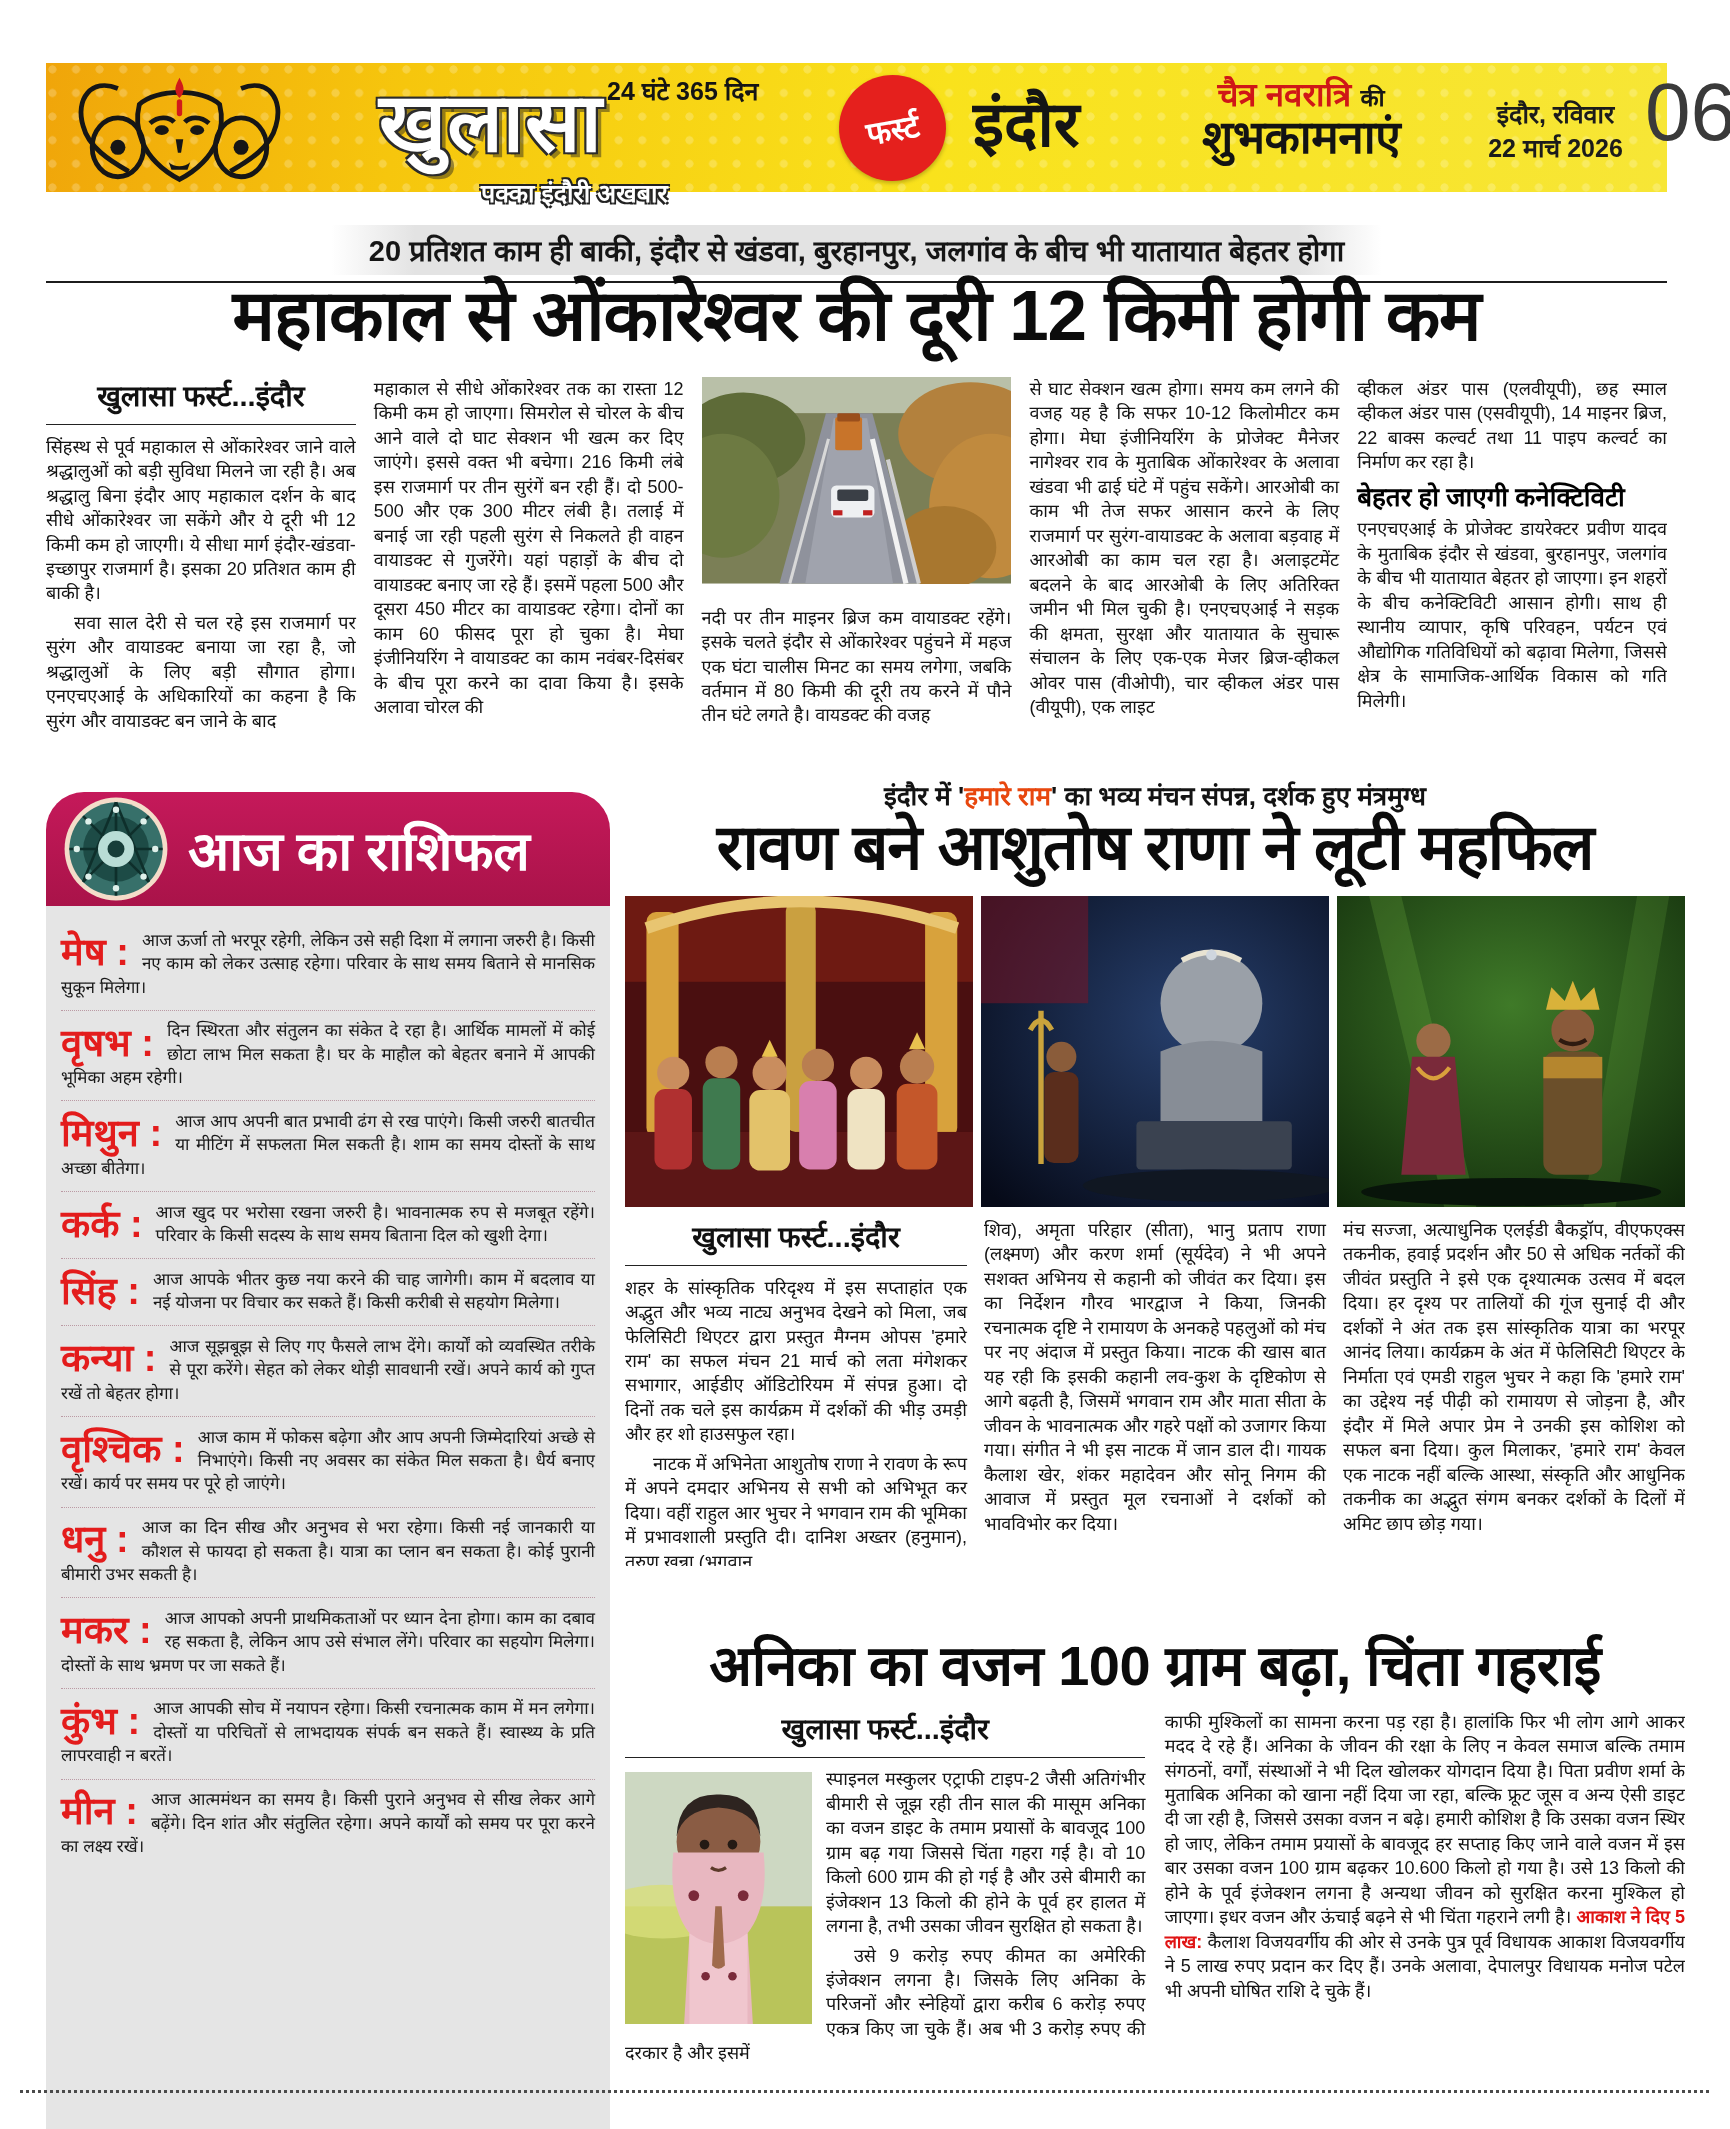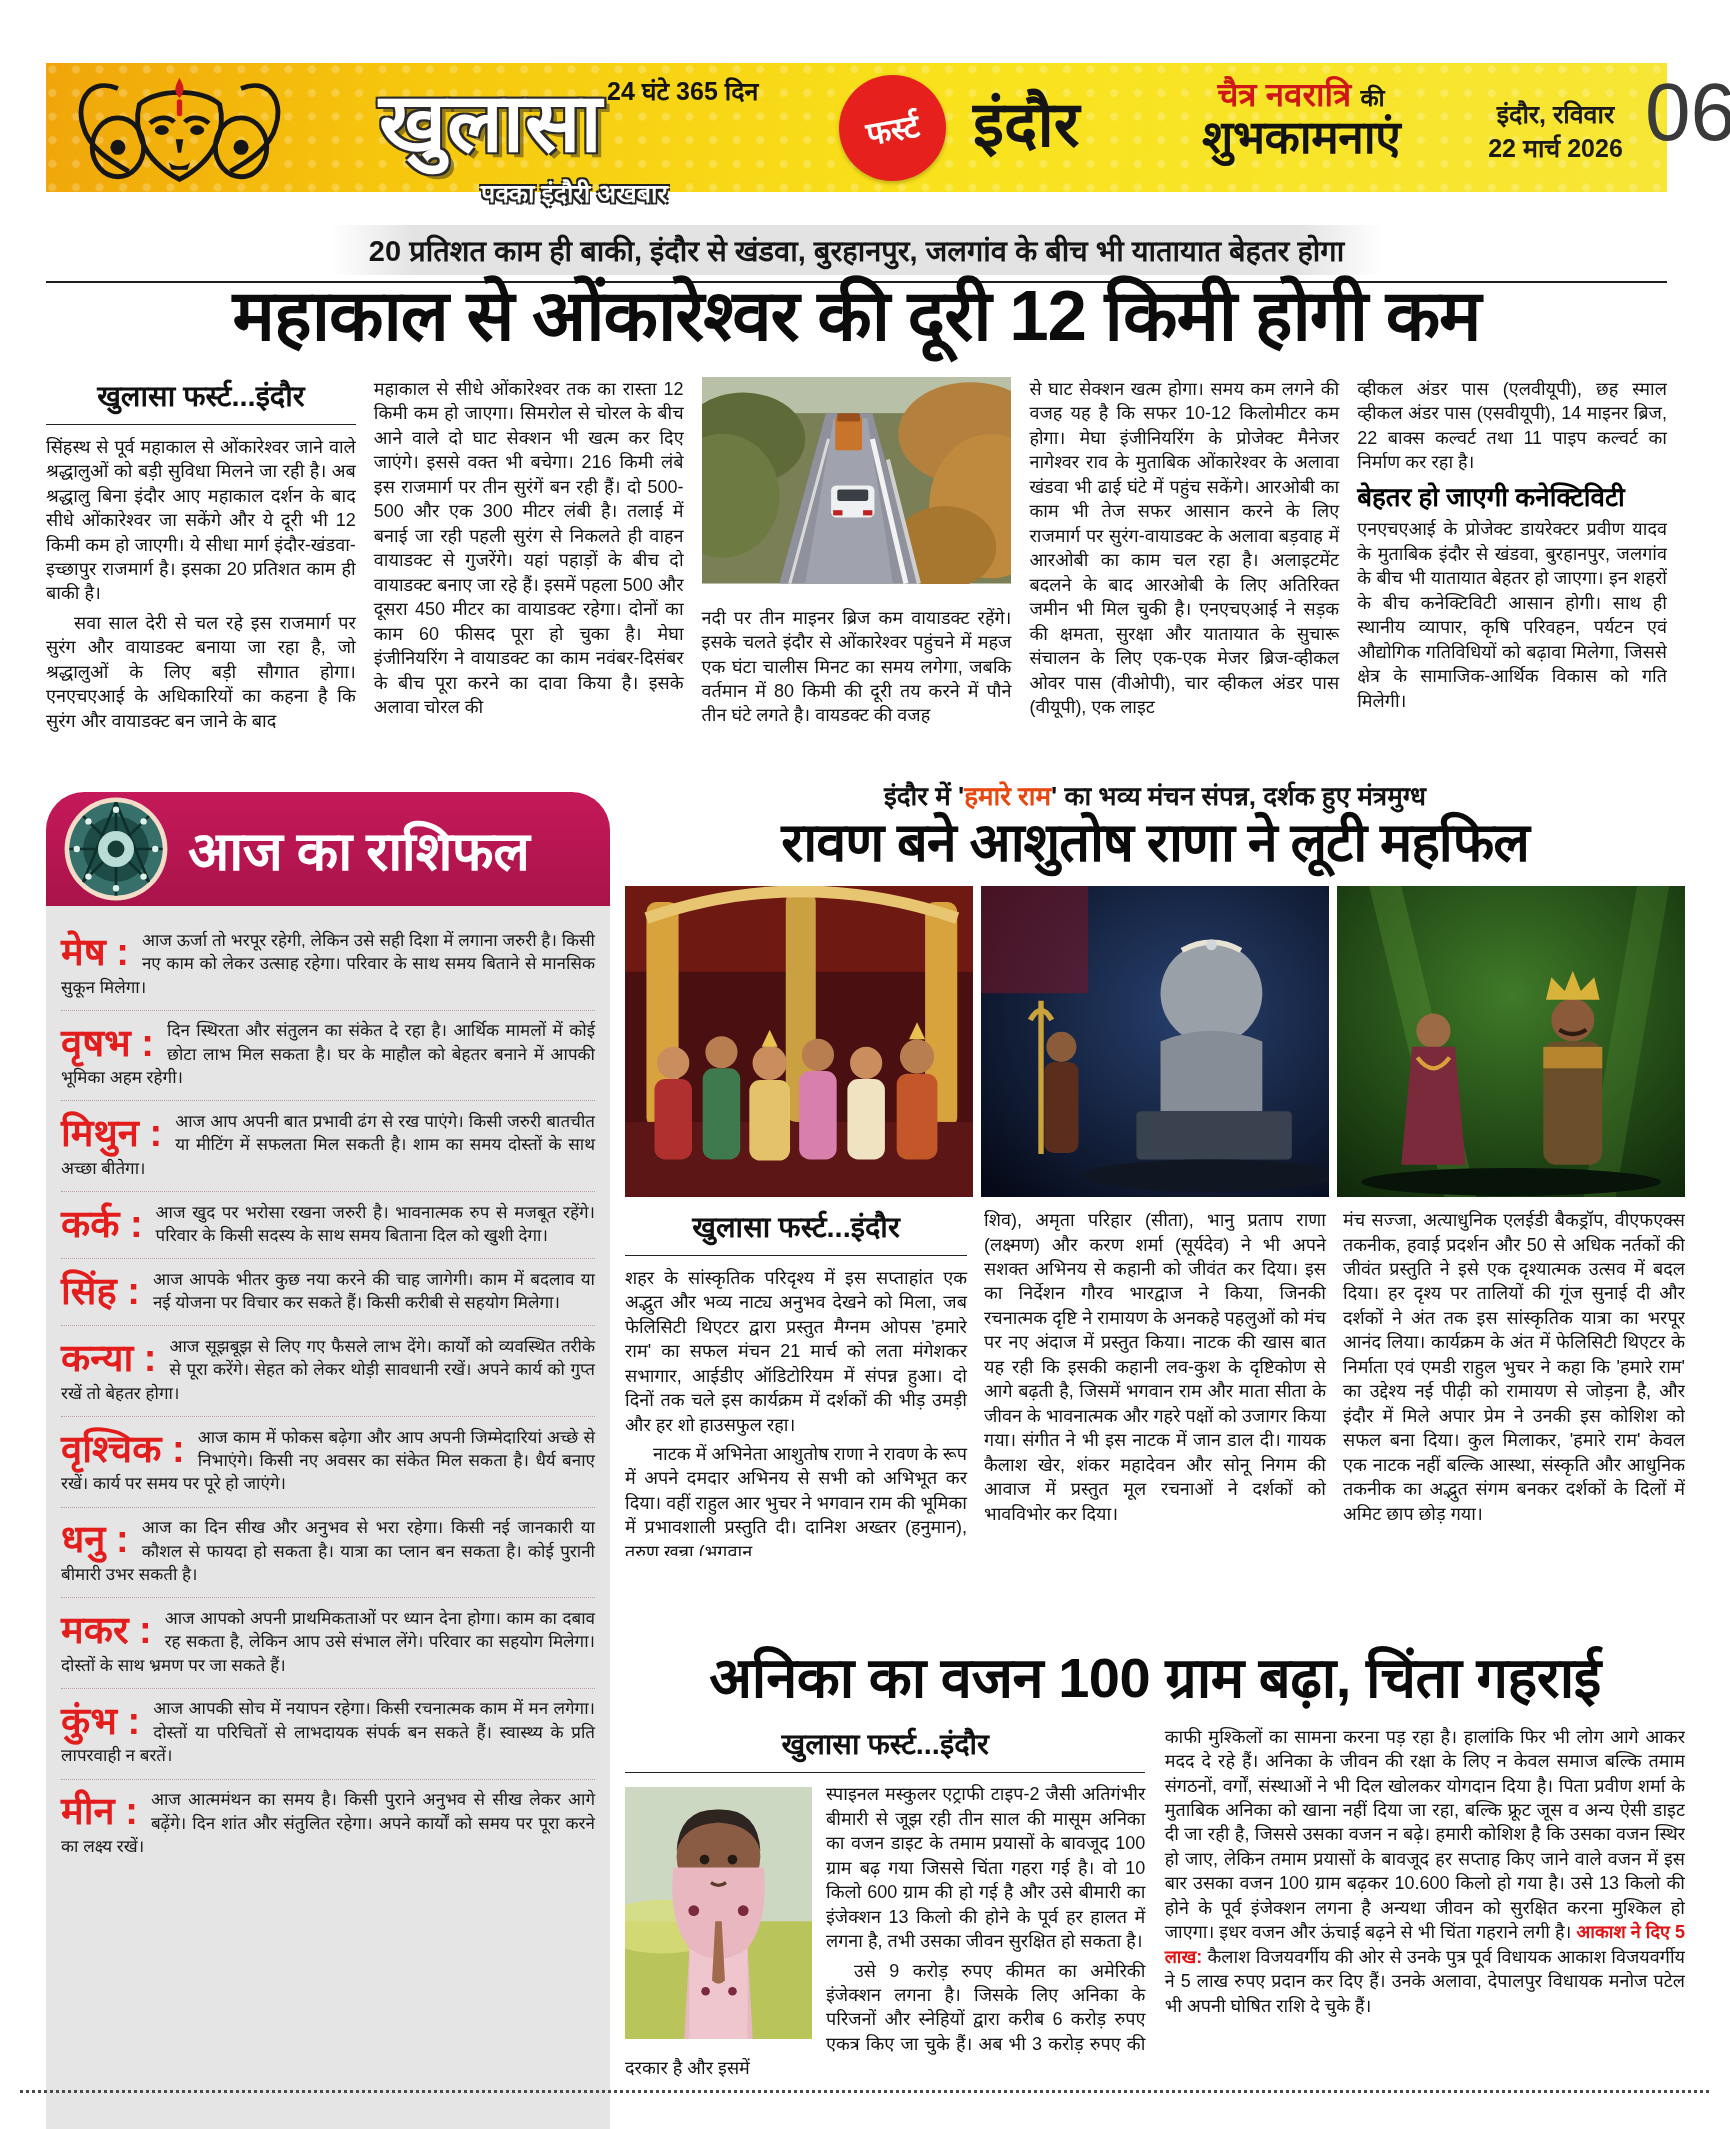--- a/index.html
+++ b/index.html
@@ -74,7 +74,7 @@
   .drama{position:absolute;left:625px;top:777px;width:1060px;}
   .drama-kicker{text-align:center;font-size:26px;font-weight:800;color:#131313;}
   .drama-kicker .hl{color:#e8470e;}
-  .drama-headline{text-align:center;font-size:54px;font-weight:800;color:#0b0b0b;letter-spacing:-1.1px;margin-top:6.4px;line-height:1.1;}
+  .drama-headline{text-align:center;font-size:63px;font-weight:800;color:#0b0b0b;letter-spacing:-1.1px;margin-top:6.4px;line-height:1.1;}
   .drama-photos{display:flex;gap:7.5px;margin-top:14px;height:311px;}
   .ph{flex:1;overflow:hidden;}
   .ph svg{display:block;width:100%;height:100%;}

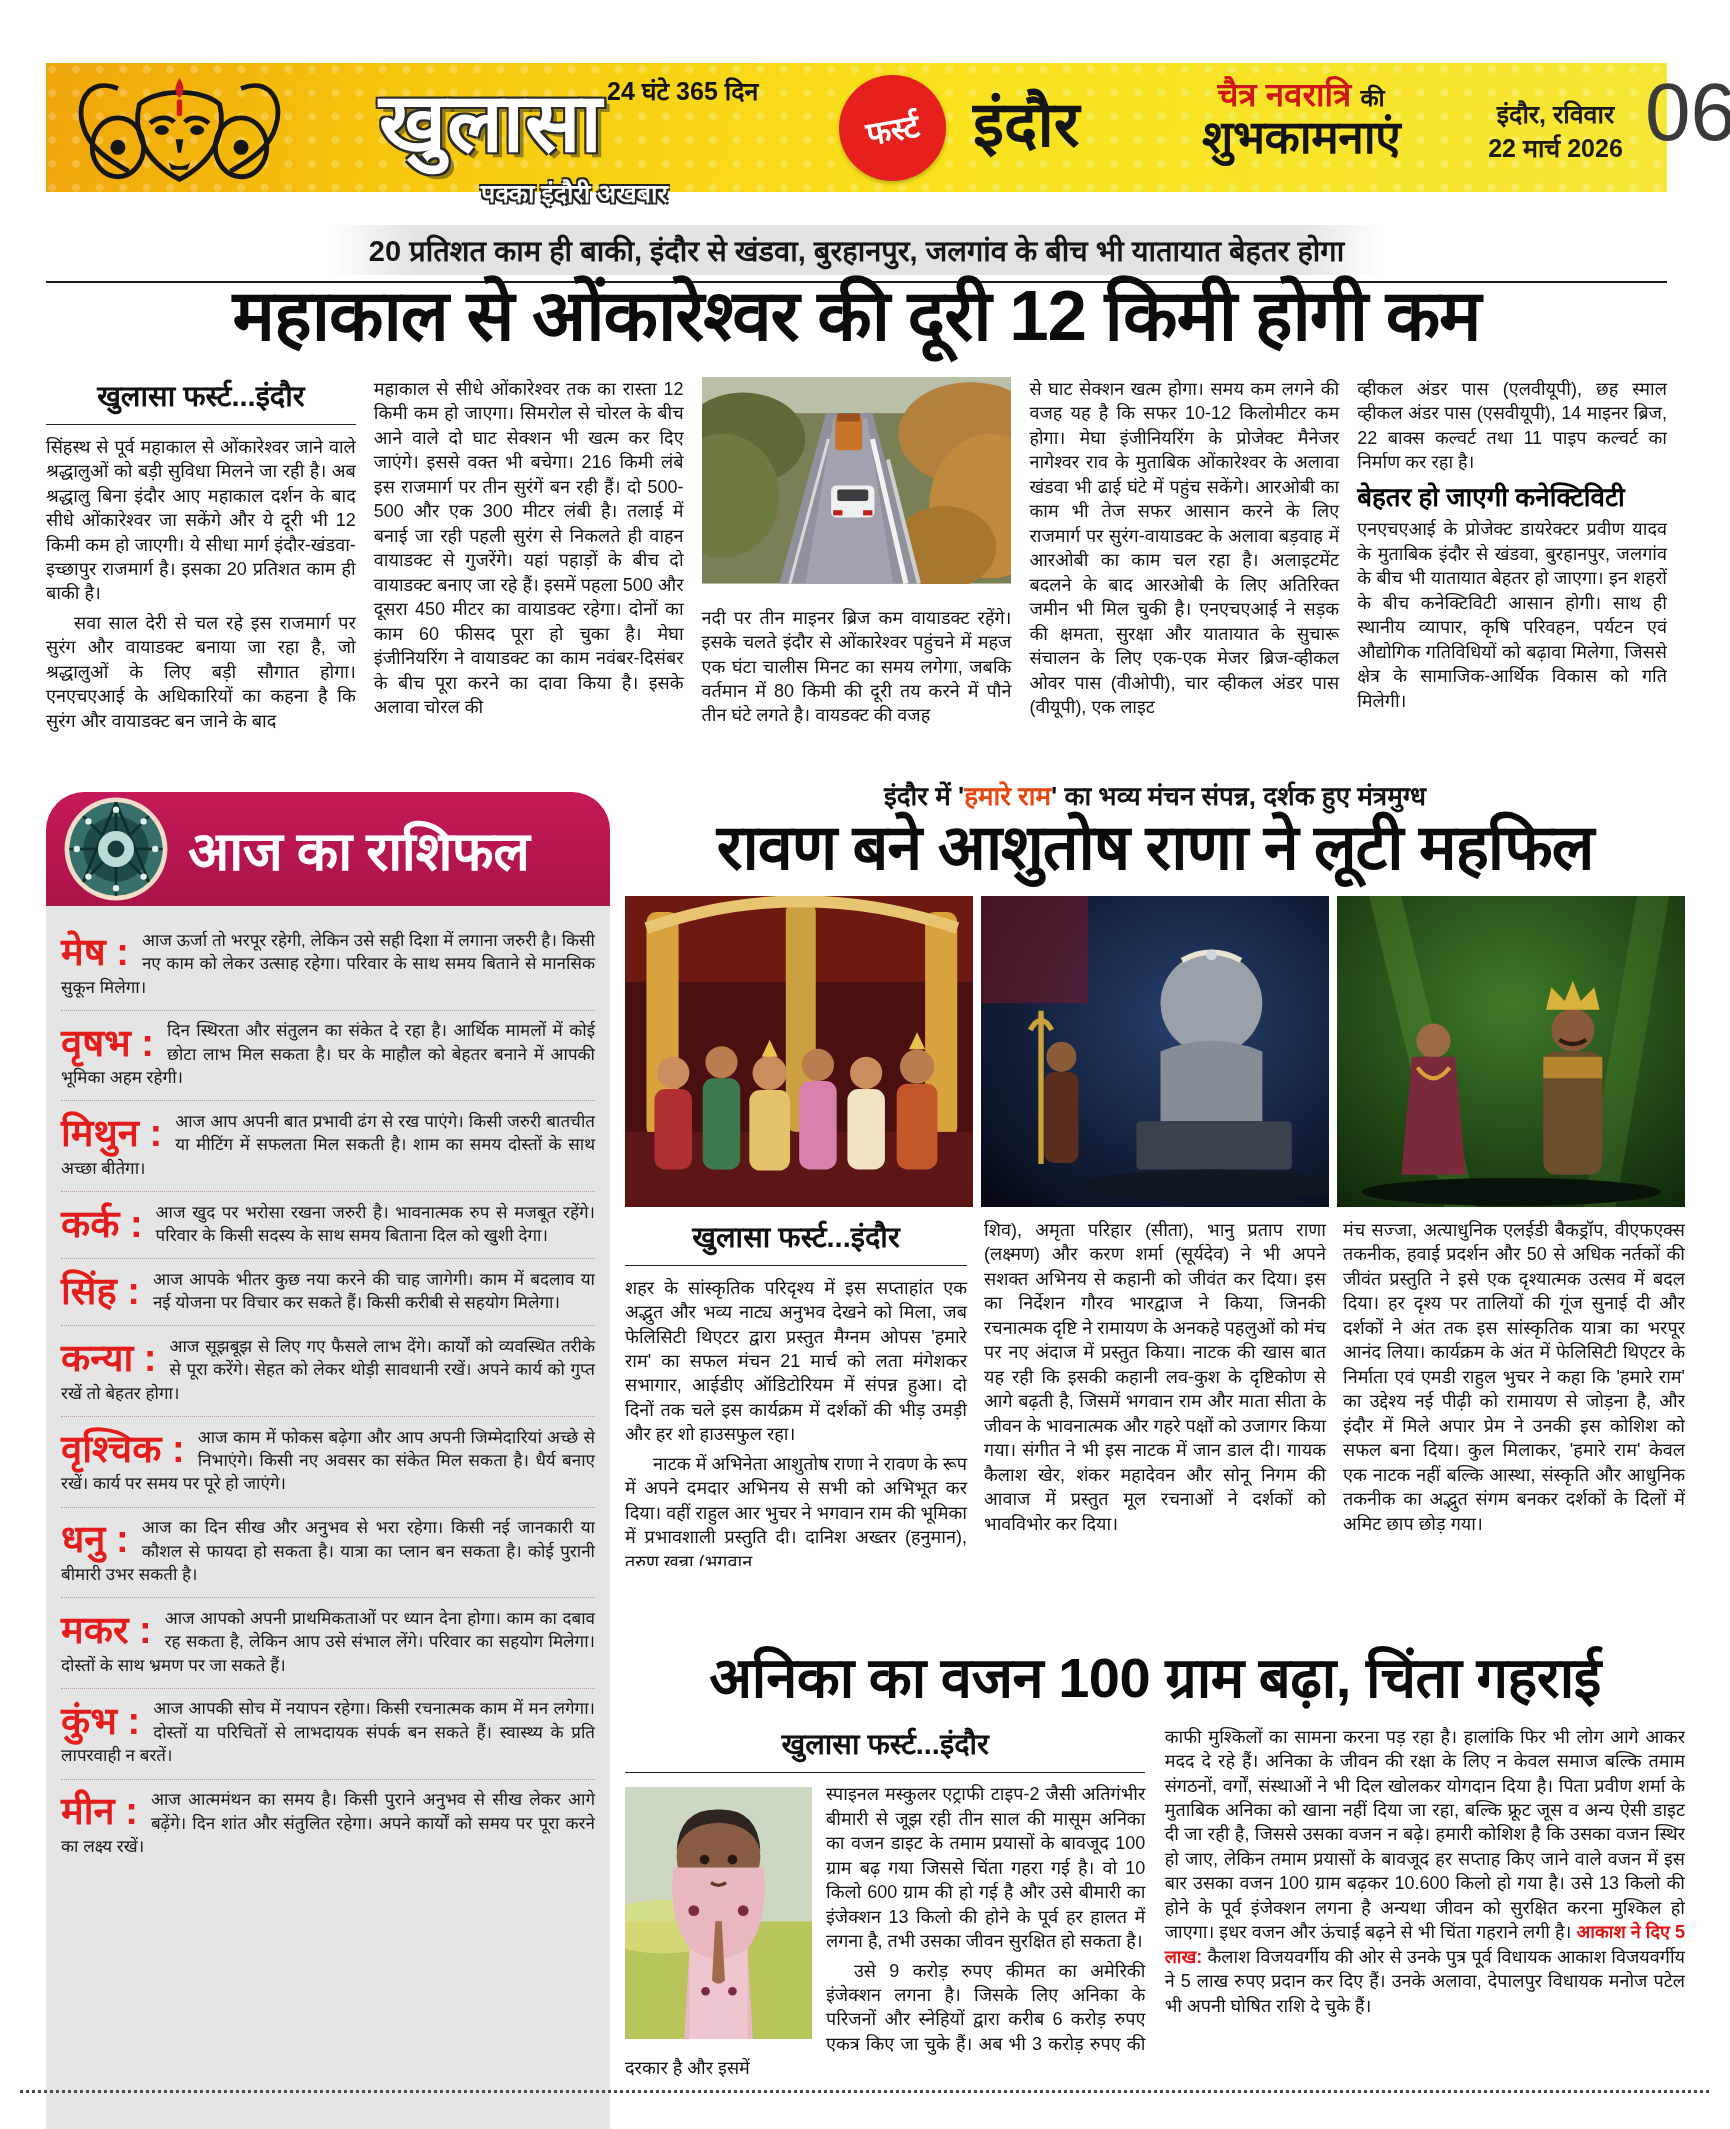--- a/index.html
+++ b/index.html
@@ -370,7 +370,7 @@
 </section>
 
 <section class="anika">
-  <h2 class="anika-headline" style="margin:16px;">अनिका का वजन 100 ग्राम बढ़ा, चिंता गहराई</h2>
+  <h2 class="anika-headline" style="margin:4px;">अनिका का वजन 100 ग्राम बढ़ा, चिंता गहराई</h2>
   <div class="anika-cols">
     <div class="col">
       <div class="byline">खुलासा फर्स्ट...इंदौर</div>

